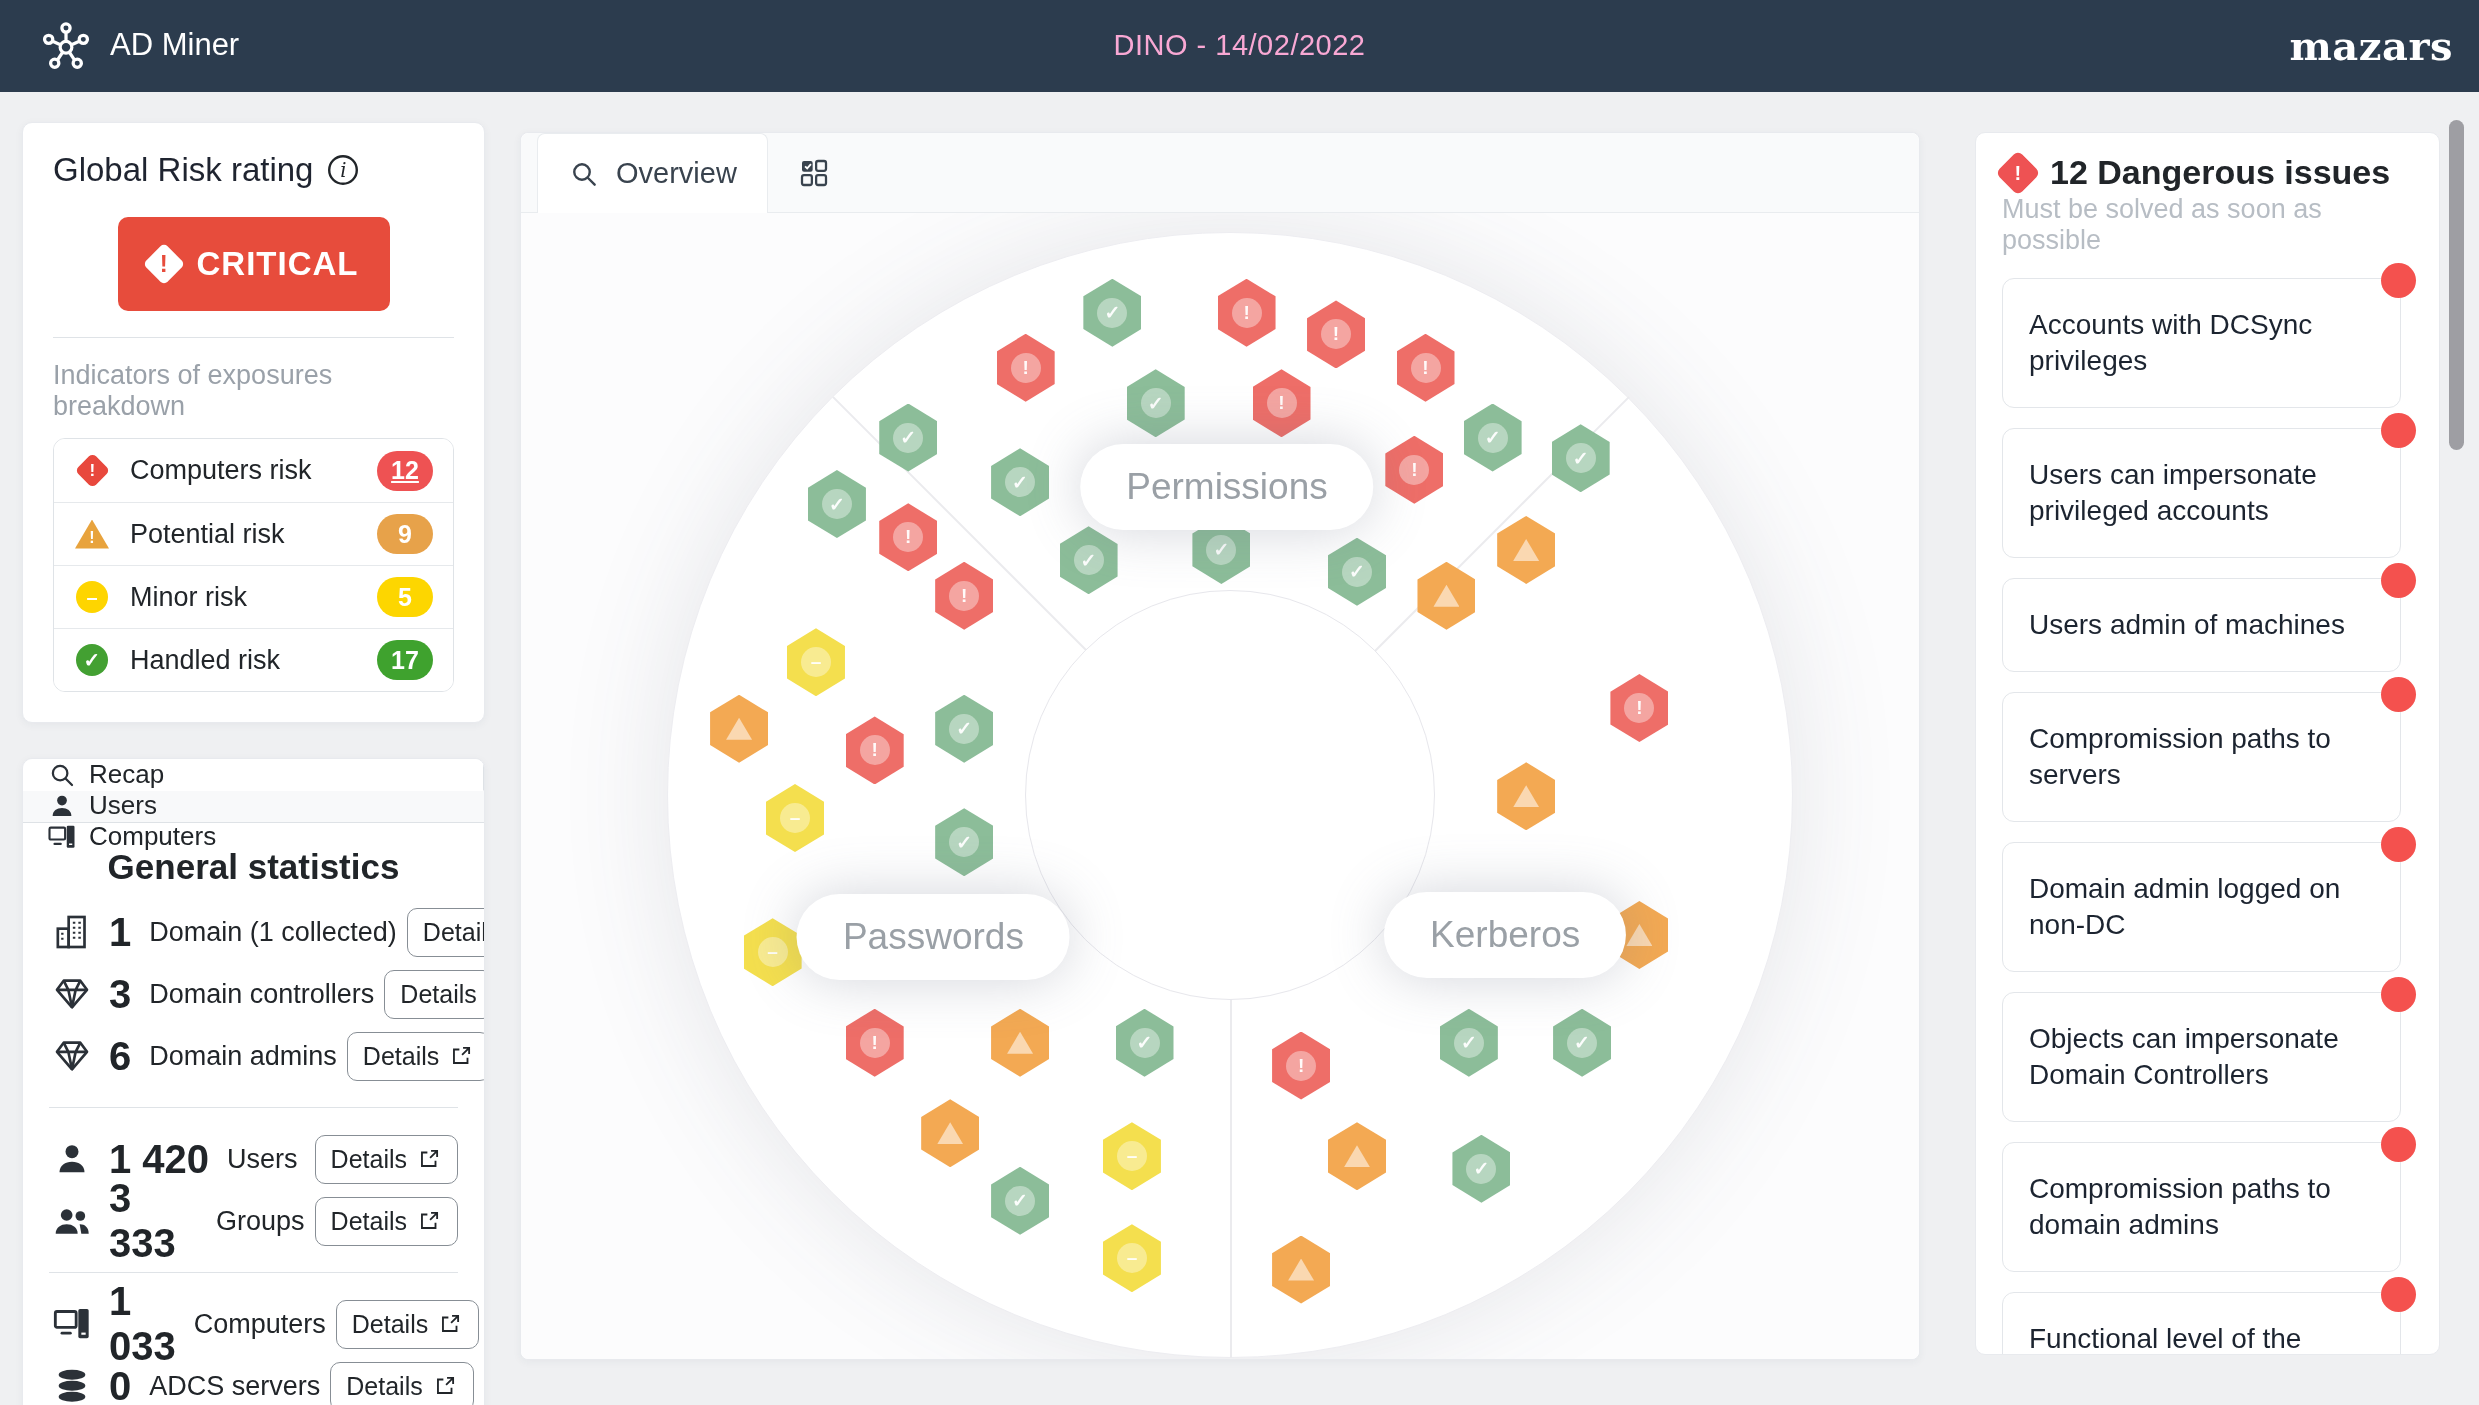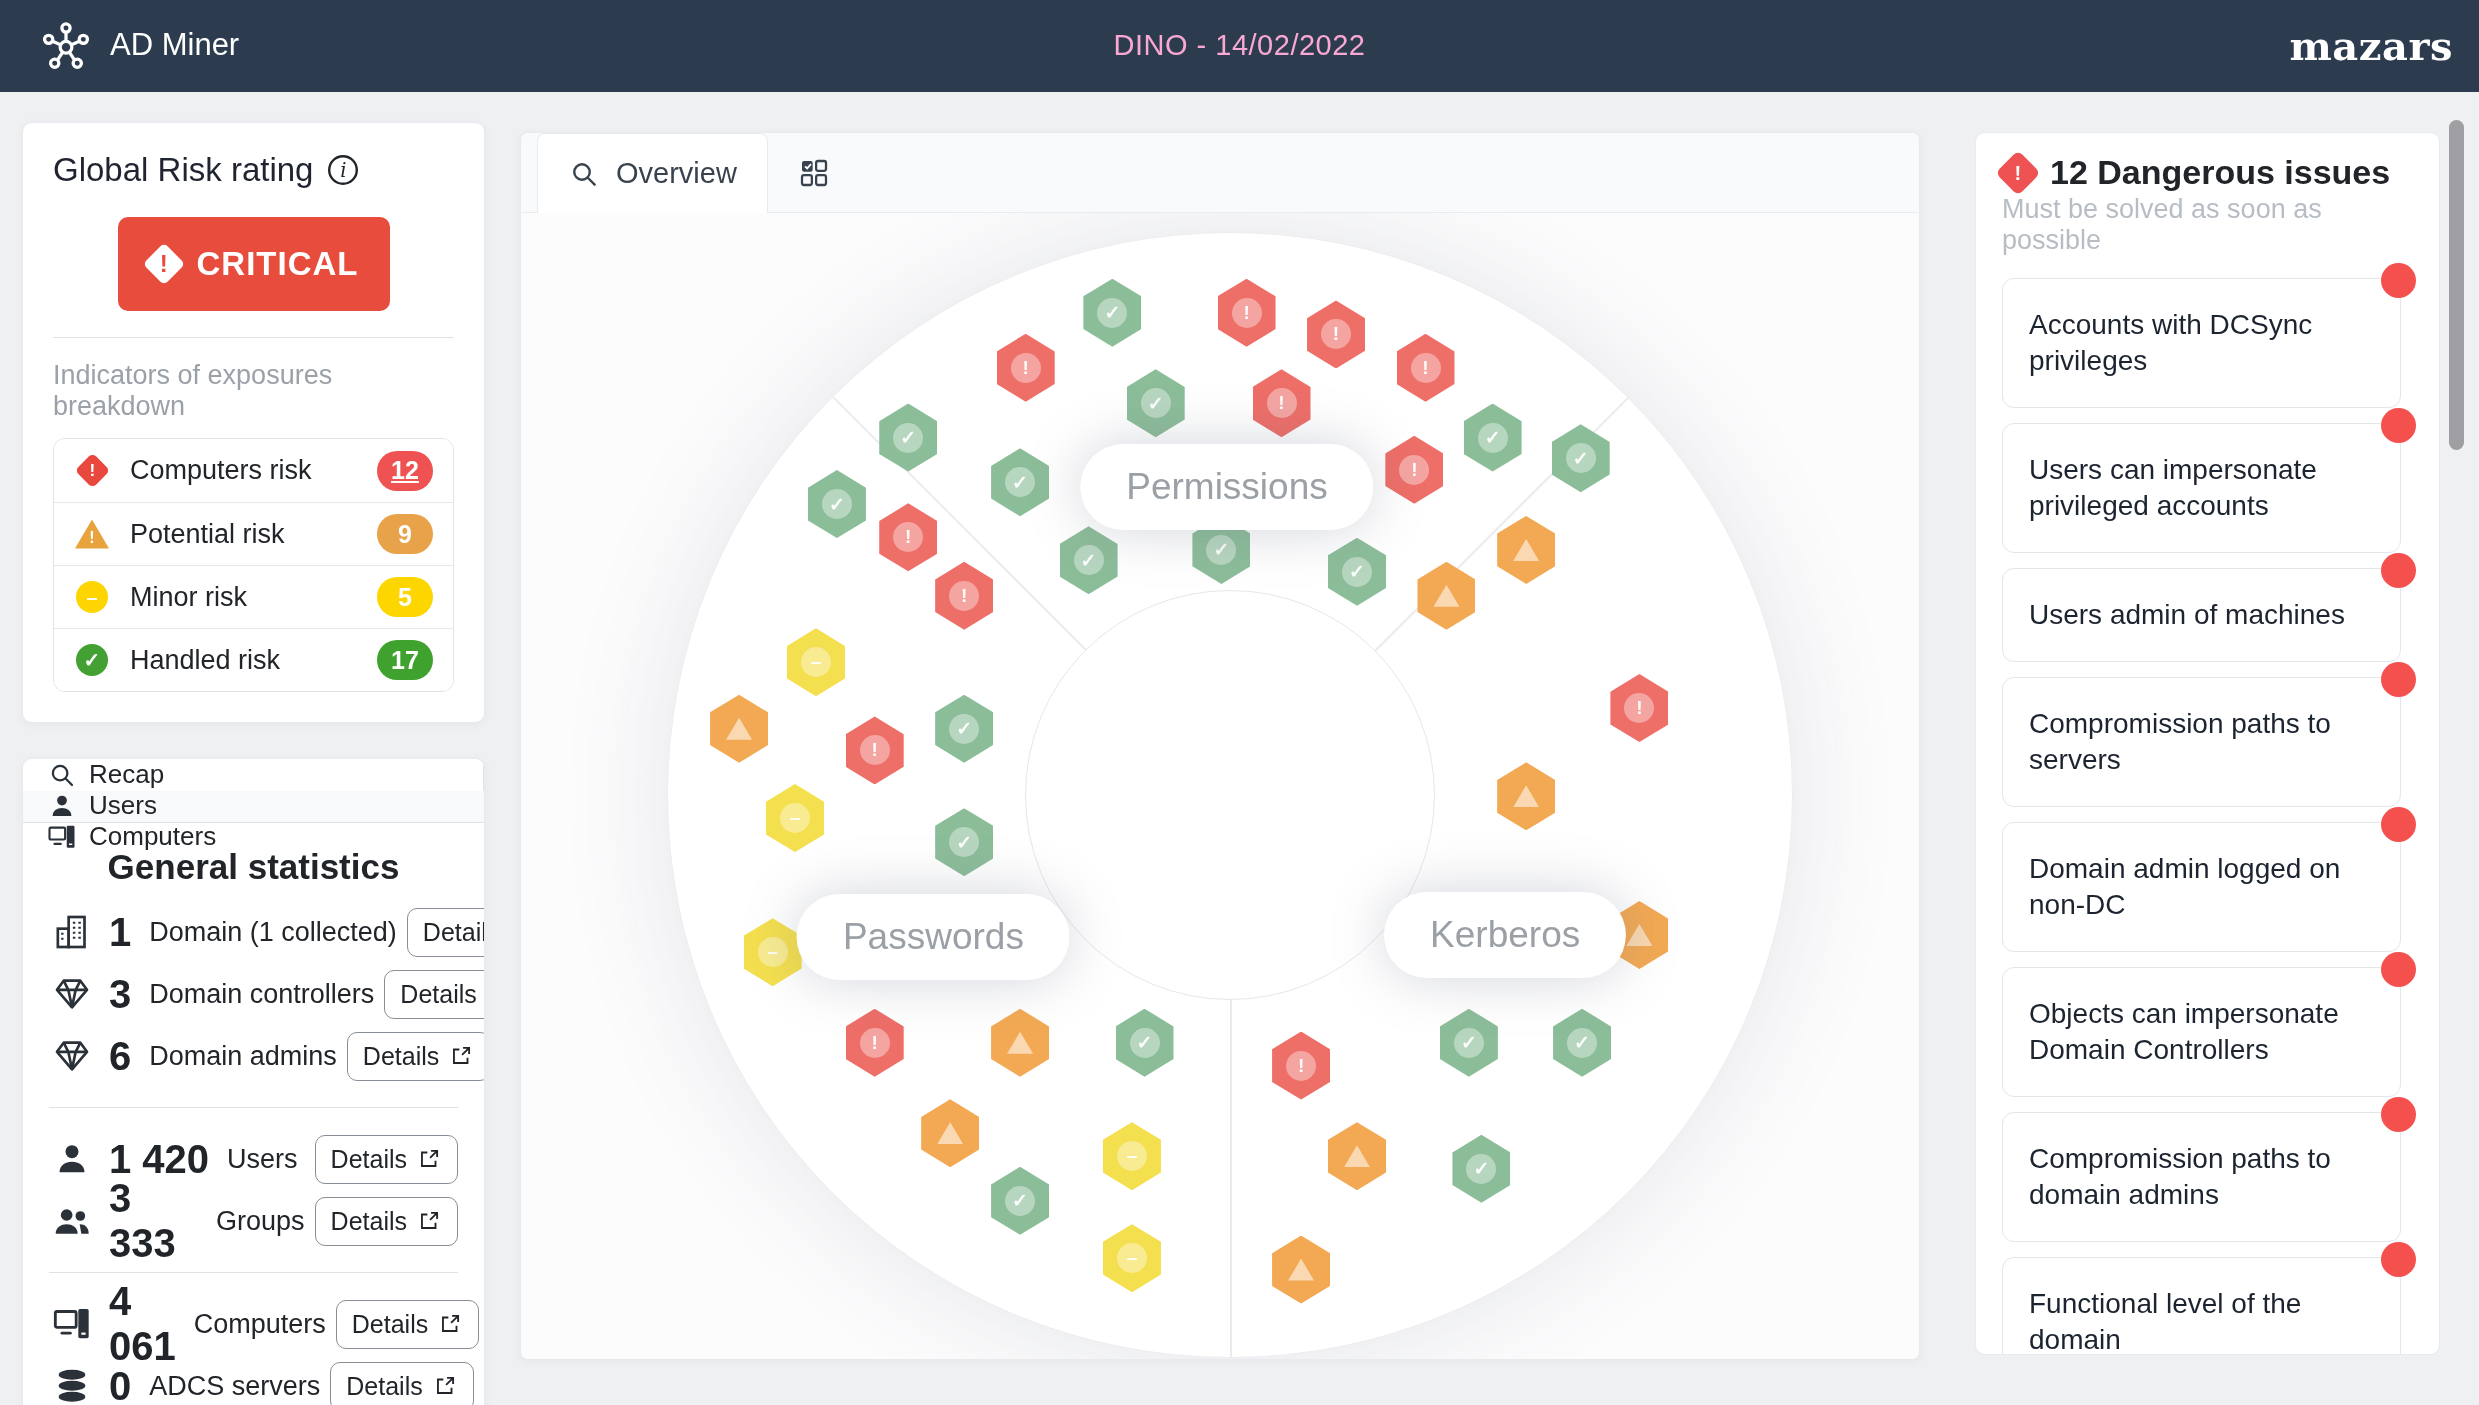--- a/index.html
+++ b/index.html
@@ -108,7 +108,7 @@
   .issues-warn span { transform:rotate(-45deg); color:#fff; font-weight:bold; font-size:20px; }
   .issues-subtitle { font-size:27px; color:#b7bdc4; margin:2px 0 22px; }
   .issue-card { position:relative; border:1px solid #e3e6ea; border-radius:12px; background:#fff; cursor:pointer;
-    padding:28px 26px; font-size:28px; color:#1c2430; line-height:36px; margin-bottom:15px; }
+    padding:28px 26px; font-size:28px; color:#1c2430; line-height:36px; margin-bottom:15px;margin-top:20px; }
   .issue-dot { position:absolute; top:-16px; right:-16px; width:35px; height:35px; border-radius:50%; }
 
   

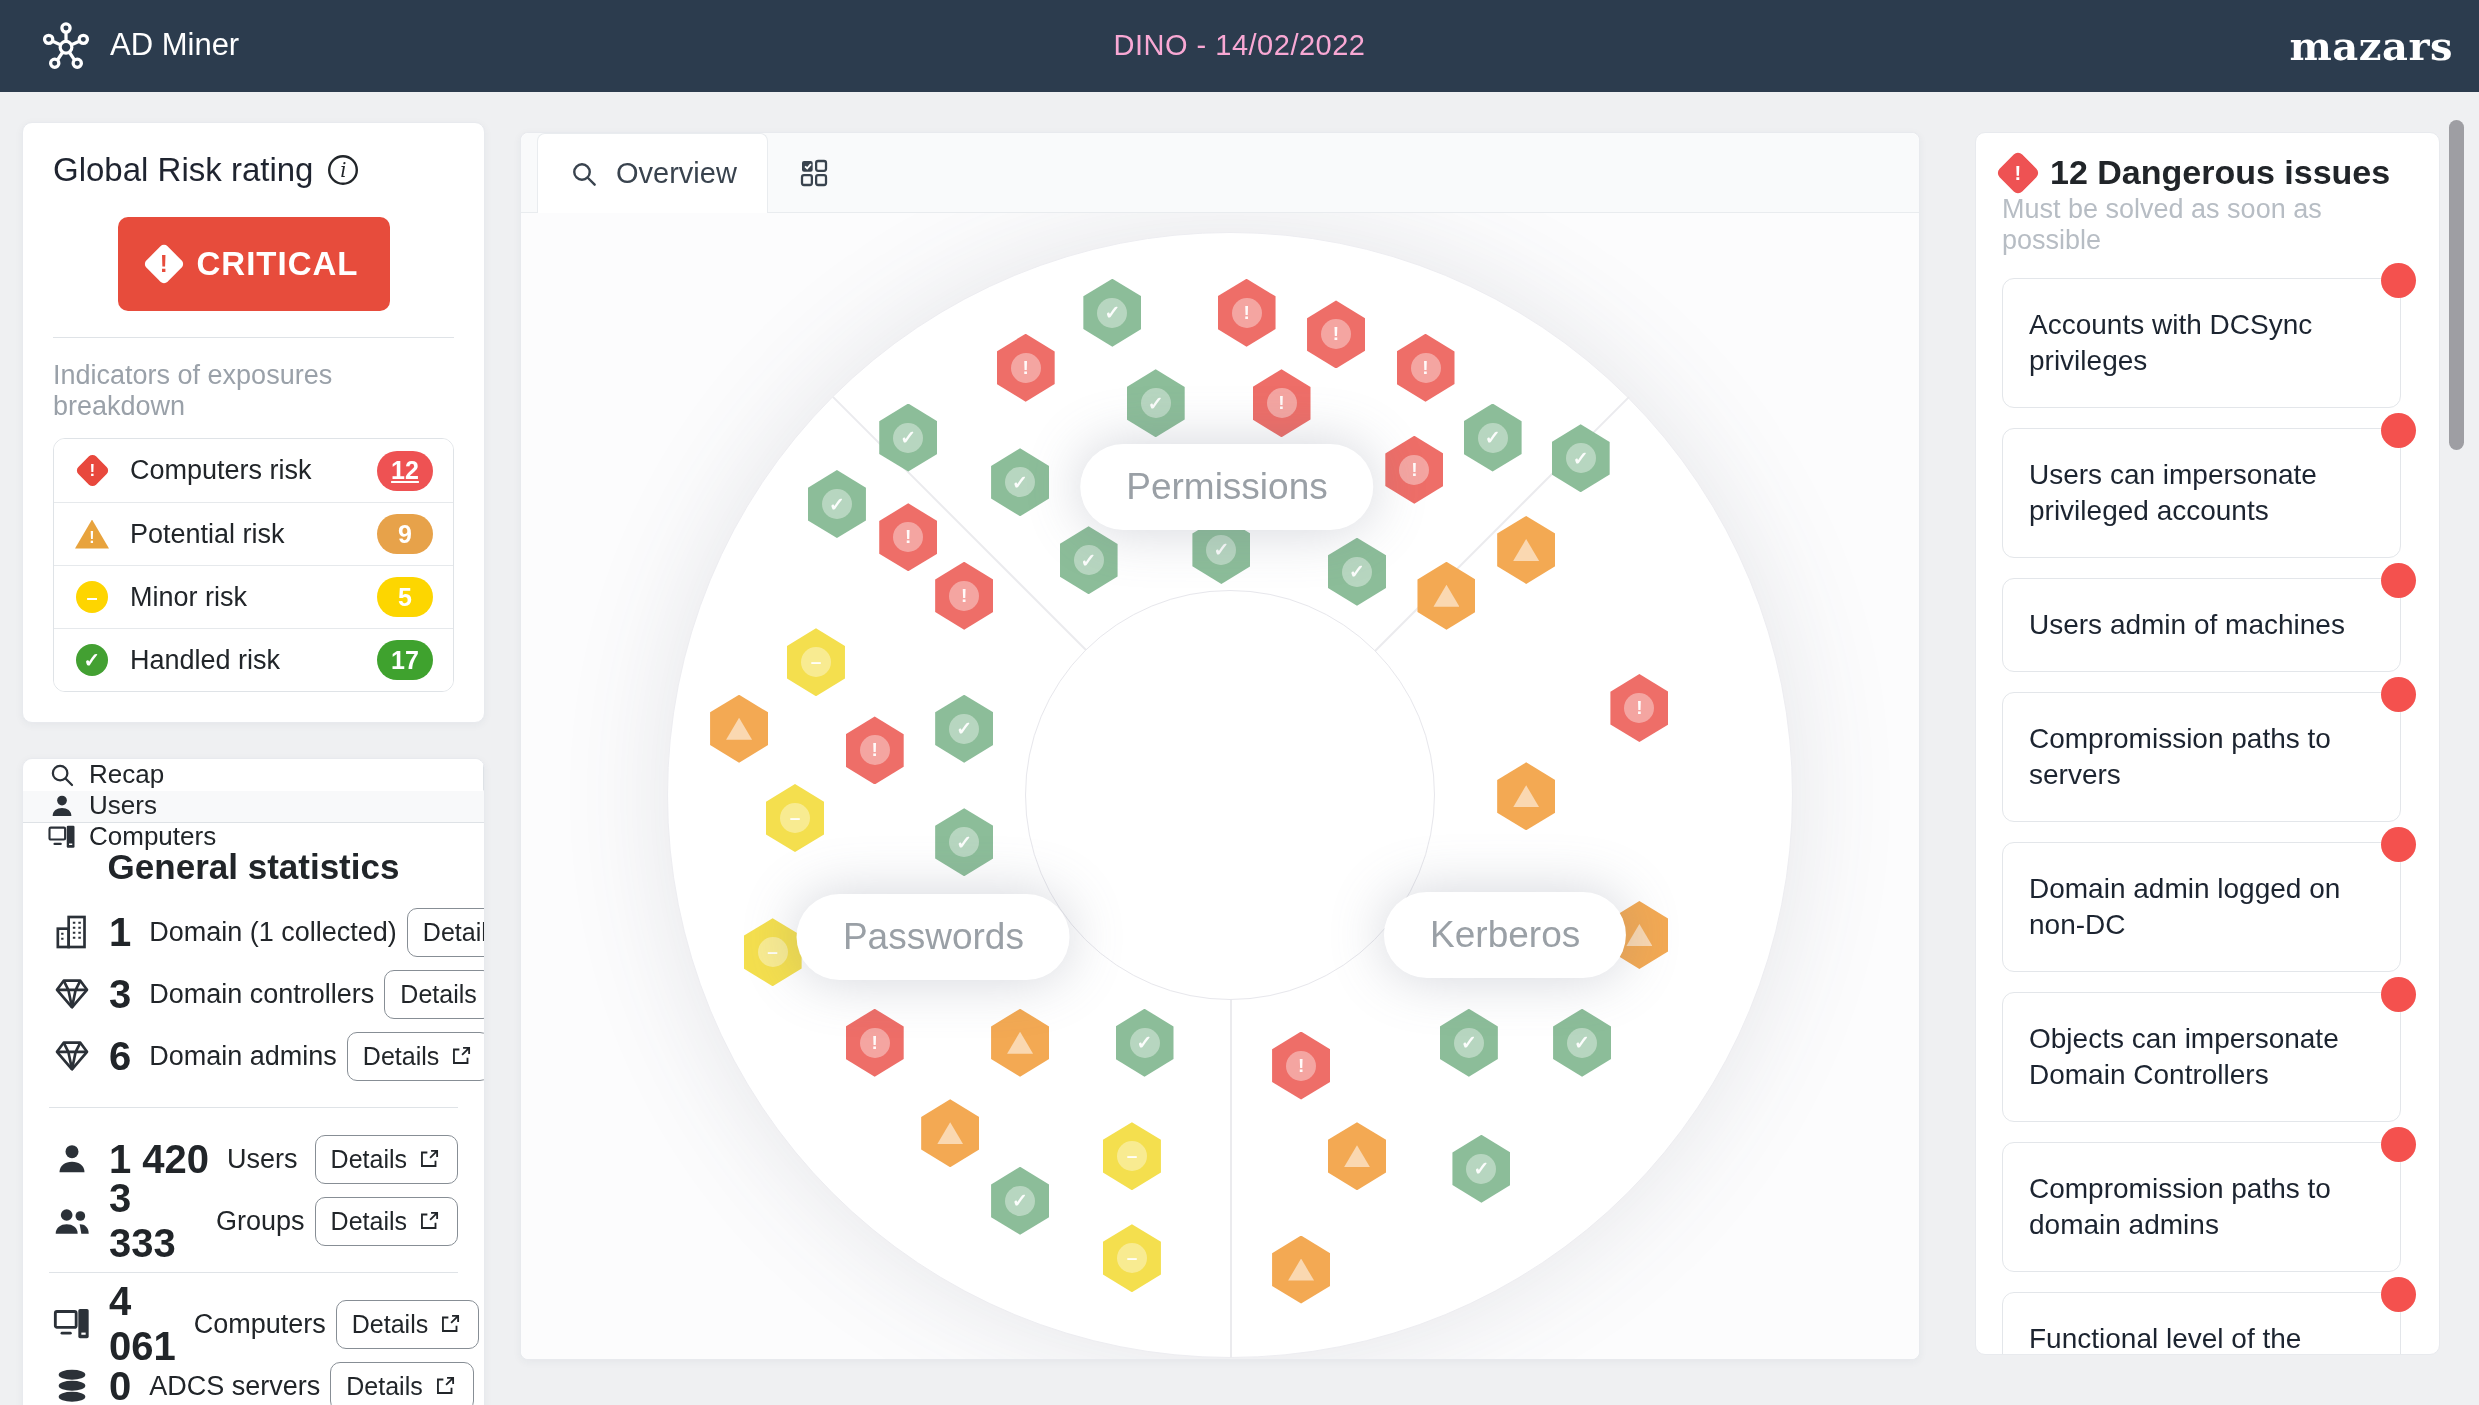--- a/index.html
+++ b/index.html
@@ -315,7 +315,7 @@
                   <path d="M17.6 17.8h2.6" stroke="#ffffff" stroke-width="1.3"></path>
                 </svg></span>
             </span>
-            <span class="stat-value">4 061</span>
+            <span class="stat-value">1 033</span>
             <span class="stat-label">Computers</span>
             <button class="details-btn">
               <span>Details</span>

